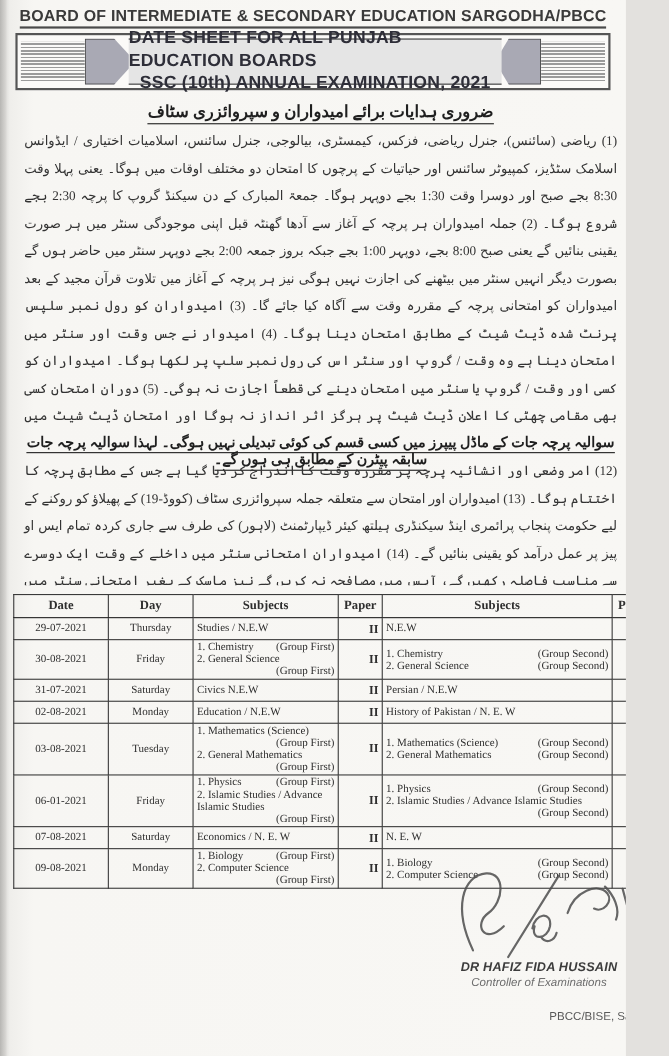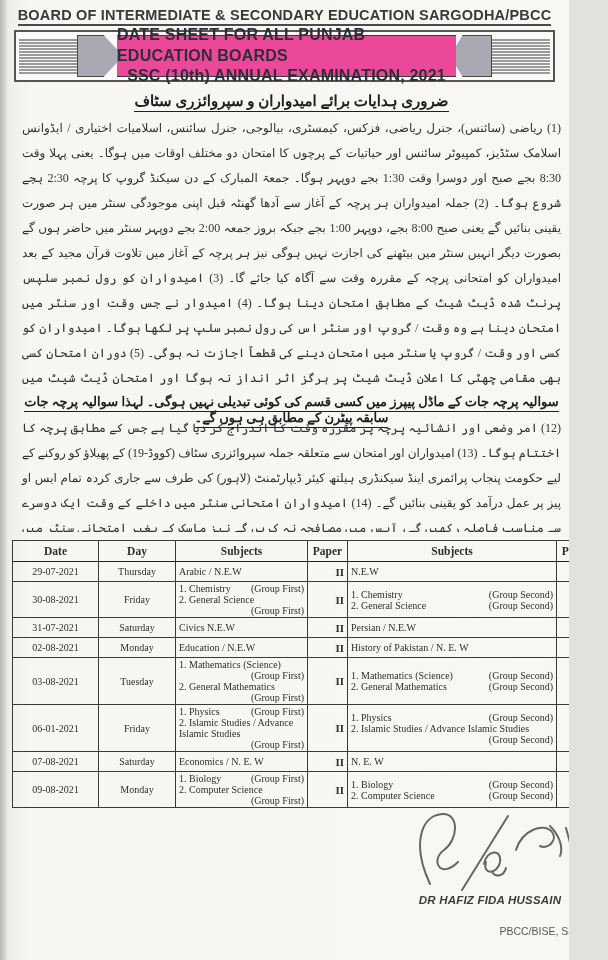--- a/index.html
+++ b/index.html
@@ -39,7 +39,7 @@
     clip-path:polygon(0 0,58% 0,100% 50%,58% 100%,0 100%);
   }
   .band{
-    flex:1;background:#ec4899;border-top:1.5px solid #3a3a3a;border-bottom:1.5px solid #3a3a3a;
+    flex:1;background:#e5e5e5;border-top:1.5px solid #3a3a3a;border-bottom:1.5px solid #3a3a3a;
     display:flex;flex-direction:column;justify-content:center;align-items:center;
     font-family:"Liberation Sans",sans-serif;font-weight:bold;color:#2e2e38;
     font-size:16px;line-height:1.3;letter-spacing:.2px;margin:0 -6px;z-index:1;

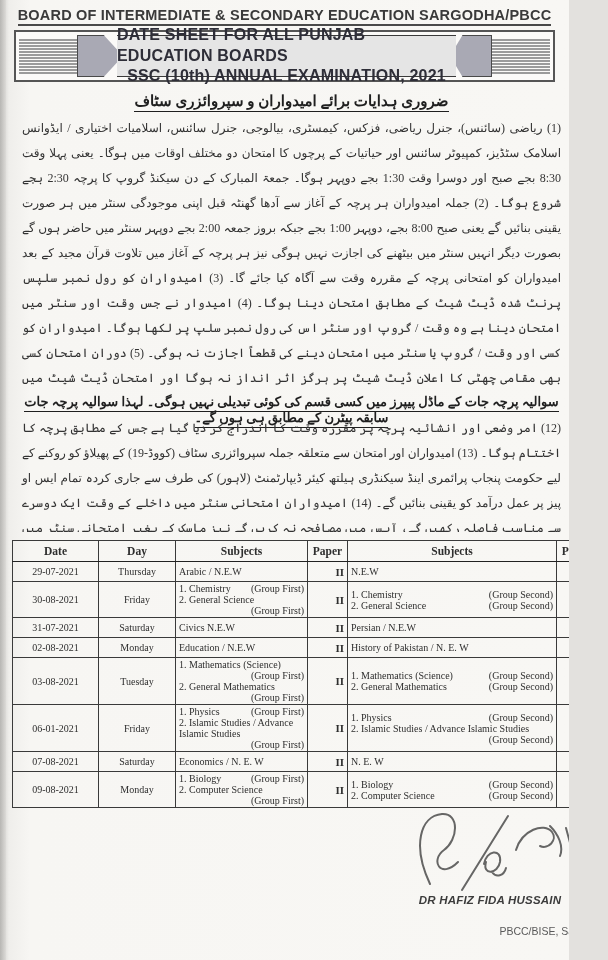--- a/index.html
+++ b/index.html
@@ -153,7 +153,7 @@
         <td class="c">Thursday</td>
         <td>
             <div class="subj-line">
-              <span>Arabic / N.E.W</span>
+              <span>Studies / N.E.W</span>
             </div>
           </td>
         <td class="paper thick">II</td>

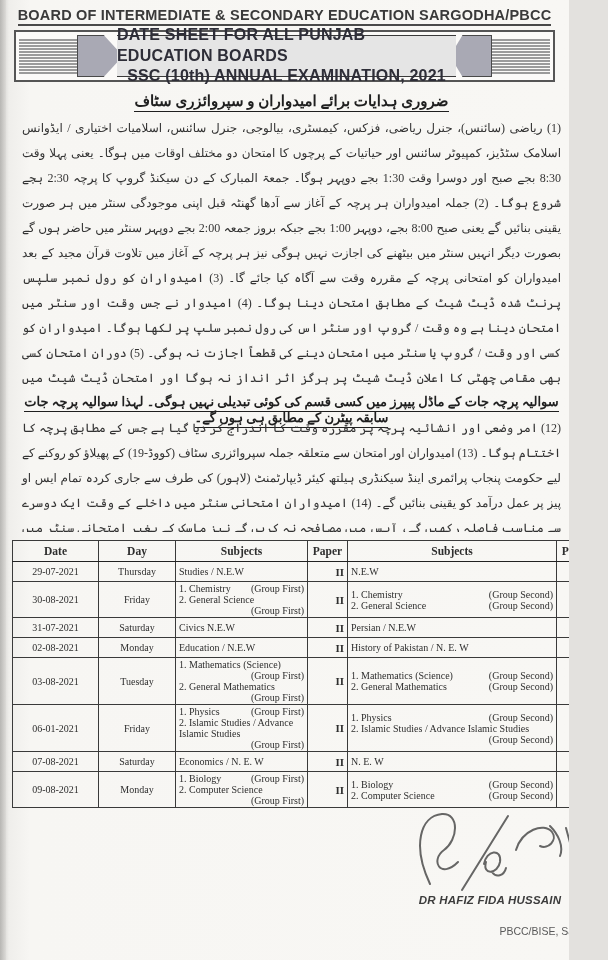--- a/index.html
+++ b/index.html
@@ -87,7 +87,7 @@
 
   
   .sig{
-    position:absolute;top:806px;left:382px;width:216px;text-align:center;
+    position:absolute;top:786px;left:382px;width:216px;text-align:center;
     font-family:"Liberation Sans",sans-serif;
   }
   .sig svg{display:block;margin:0 auto -4px auto;}

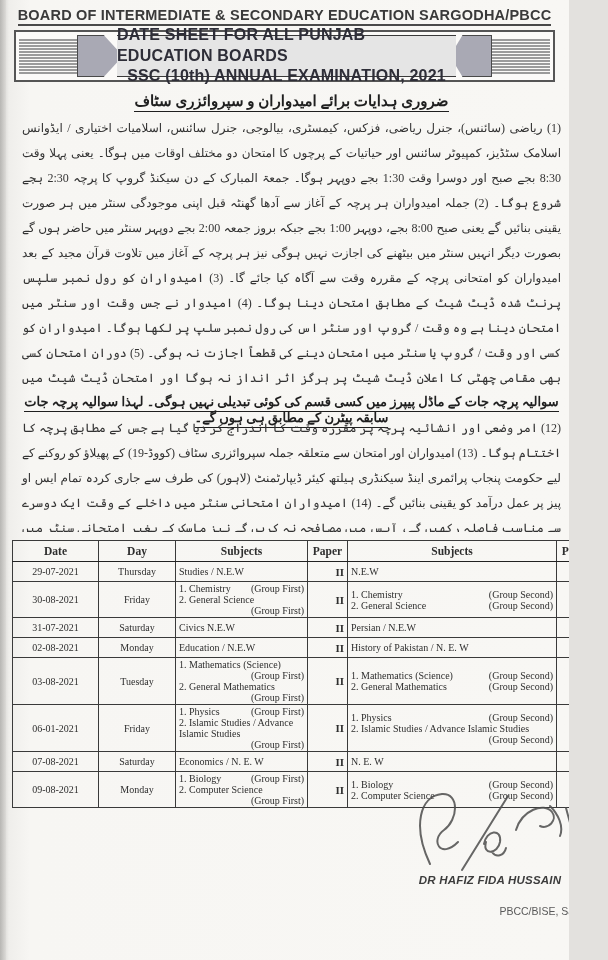--- a/index.html
+++ b/index.html
@@ -330,6 +330,7 @@
       </g>
     </svg>
     <div class="sig-name">DR HAFIZ FIDA HUSSAIN</div>
+    <div class="sig-title">Controller of Examinations</div>
     <div class="sig-org">PBCC/BISE, Sahiwal</div>
   </div>
 </div>

